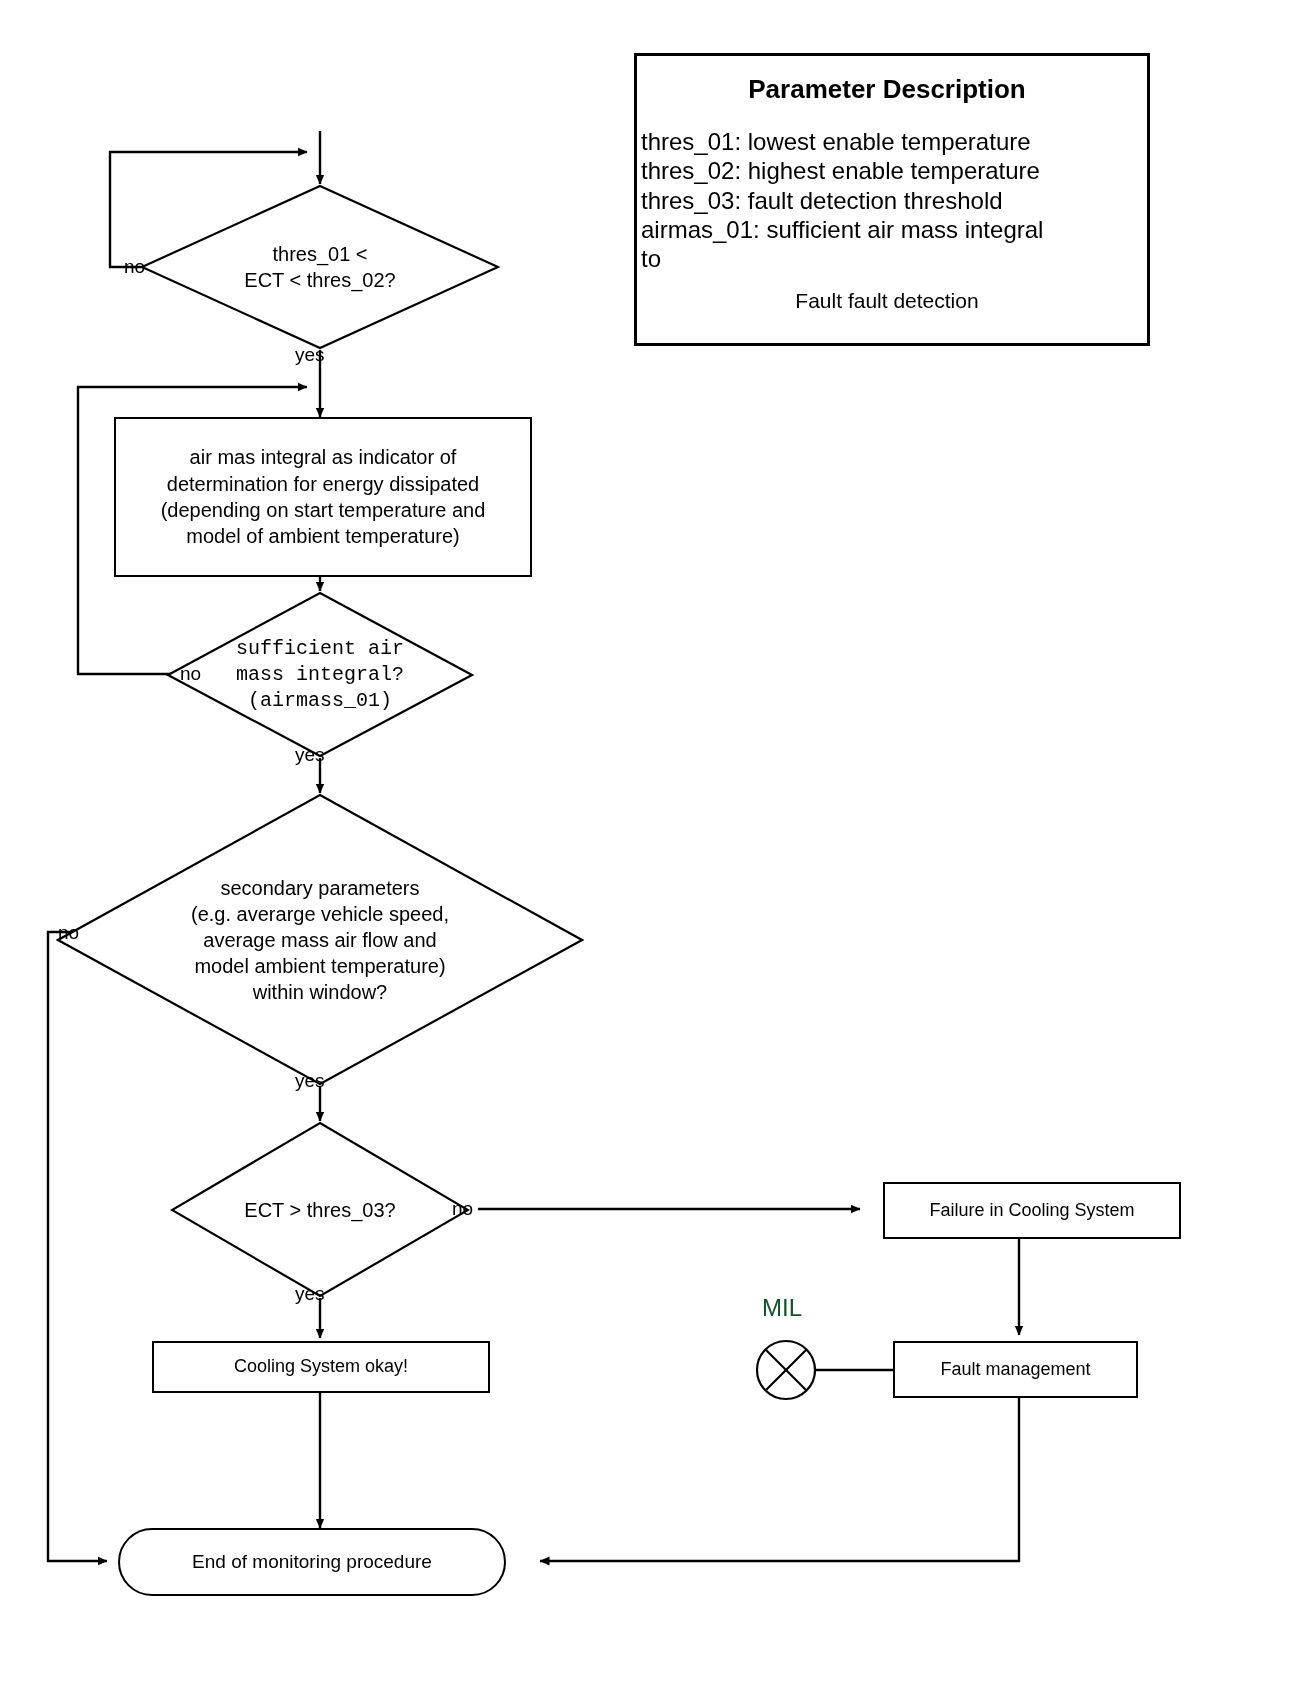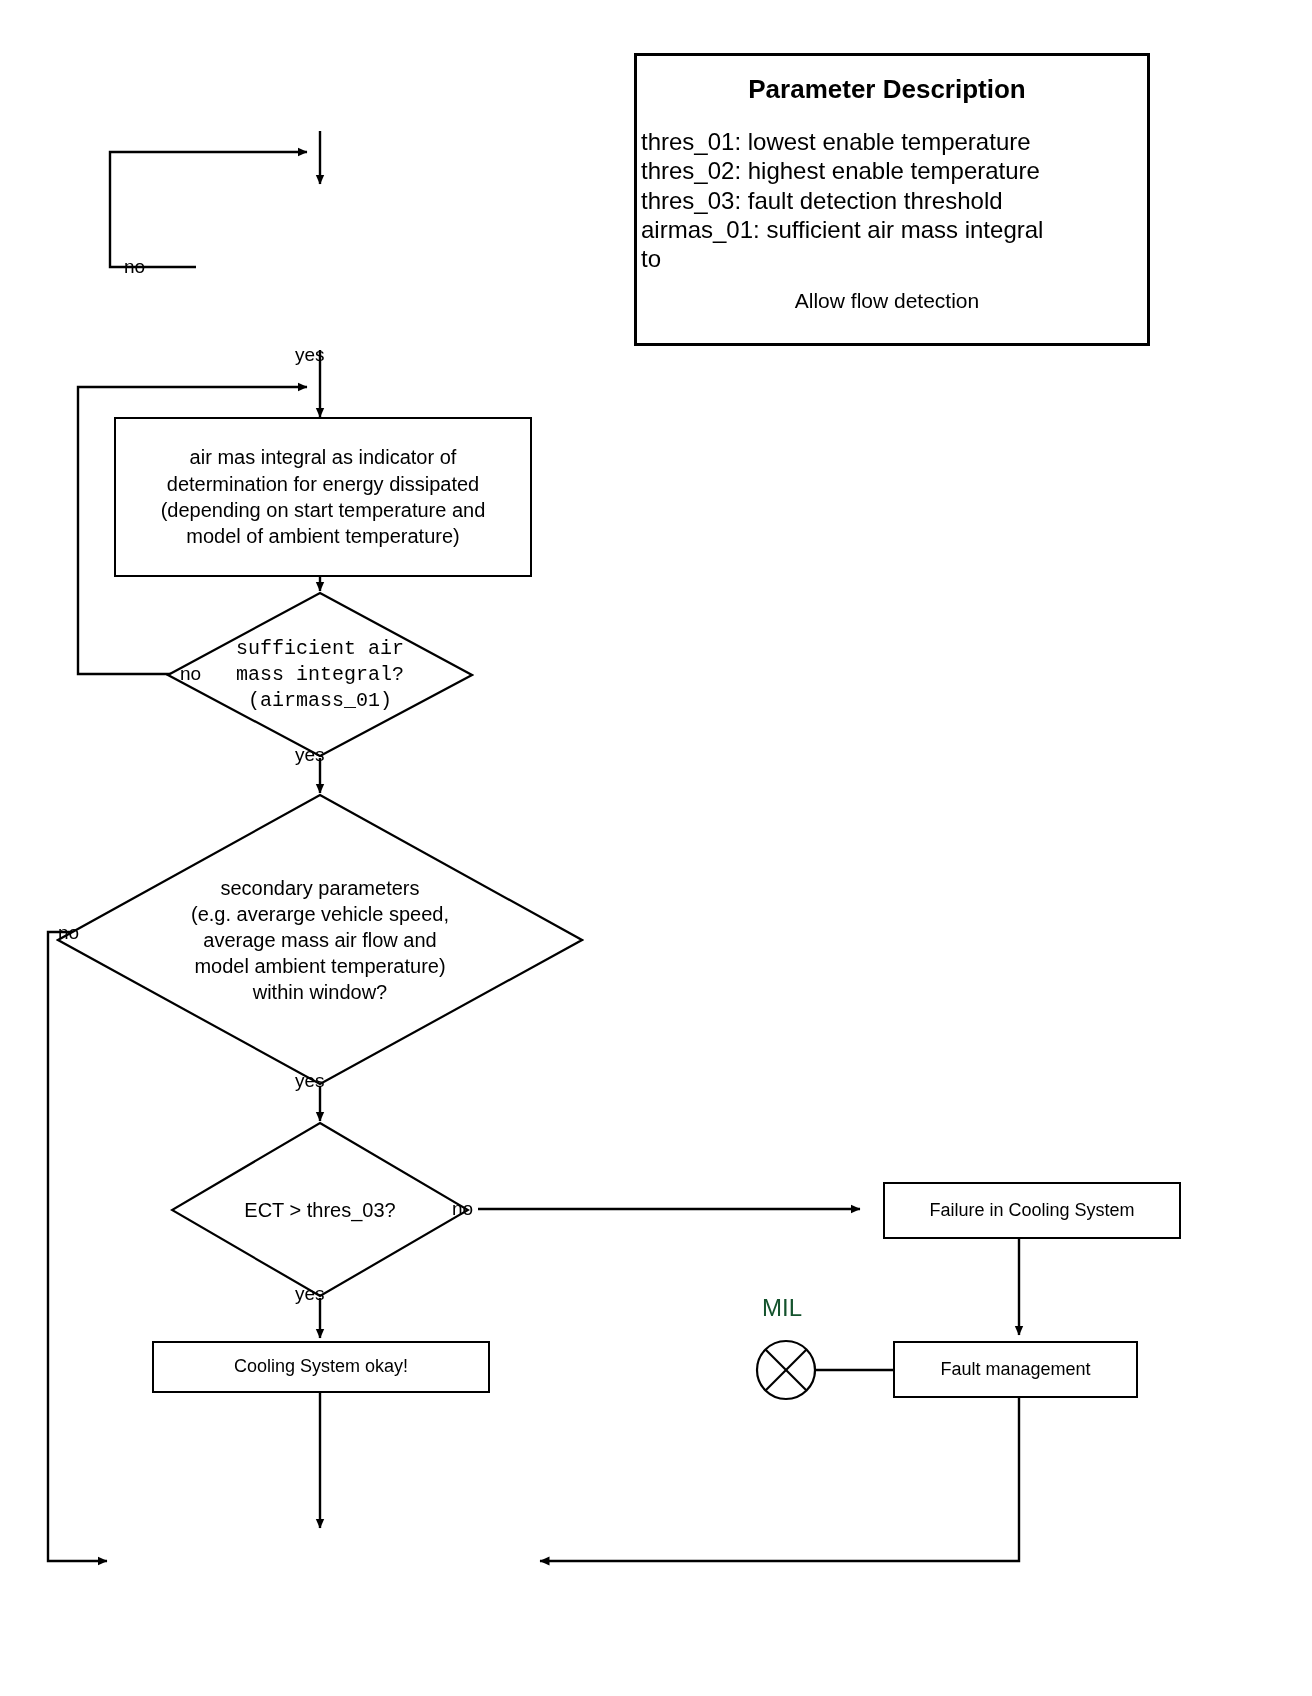--- a/index.html
+++ b/index.html
@@ -164,6 +164,17 @@
     <div class="param-footer">Allow flow detection</div>
   </div>
 
+  <div class="diamond-wrap" style="left:140px; top:184px; width:360px; height:166px;">
+    <svg width="360" height="166" viewBox="0 0 360 166">
+      <polygon points="180,2 358,83 180,164 2,83" fill="#fff" stroke="#000" stroke-width="2.2"></polygon>
+    </svg>
+    <div class="diamond-label">
+      <div>
+        <div>thres_01 &lt;</div>
+        <div>ECT &lt; thres_02?</div>
+      </div>
+    </div>
+  </div>
   <div class="edge-label" style="left:124px; top:256px;"><span>no</span></div>
   <div class="edge-label" style="left:295px; top:344px;"><span>yes</span></div>
 

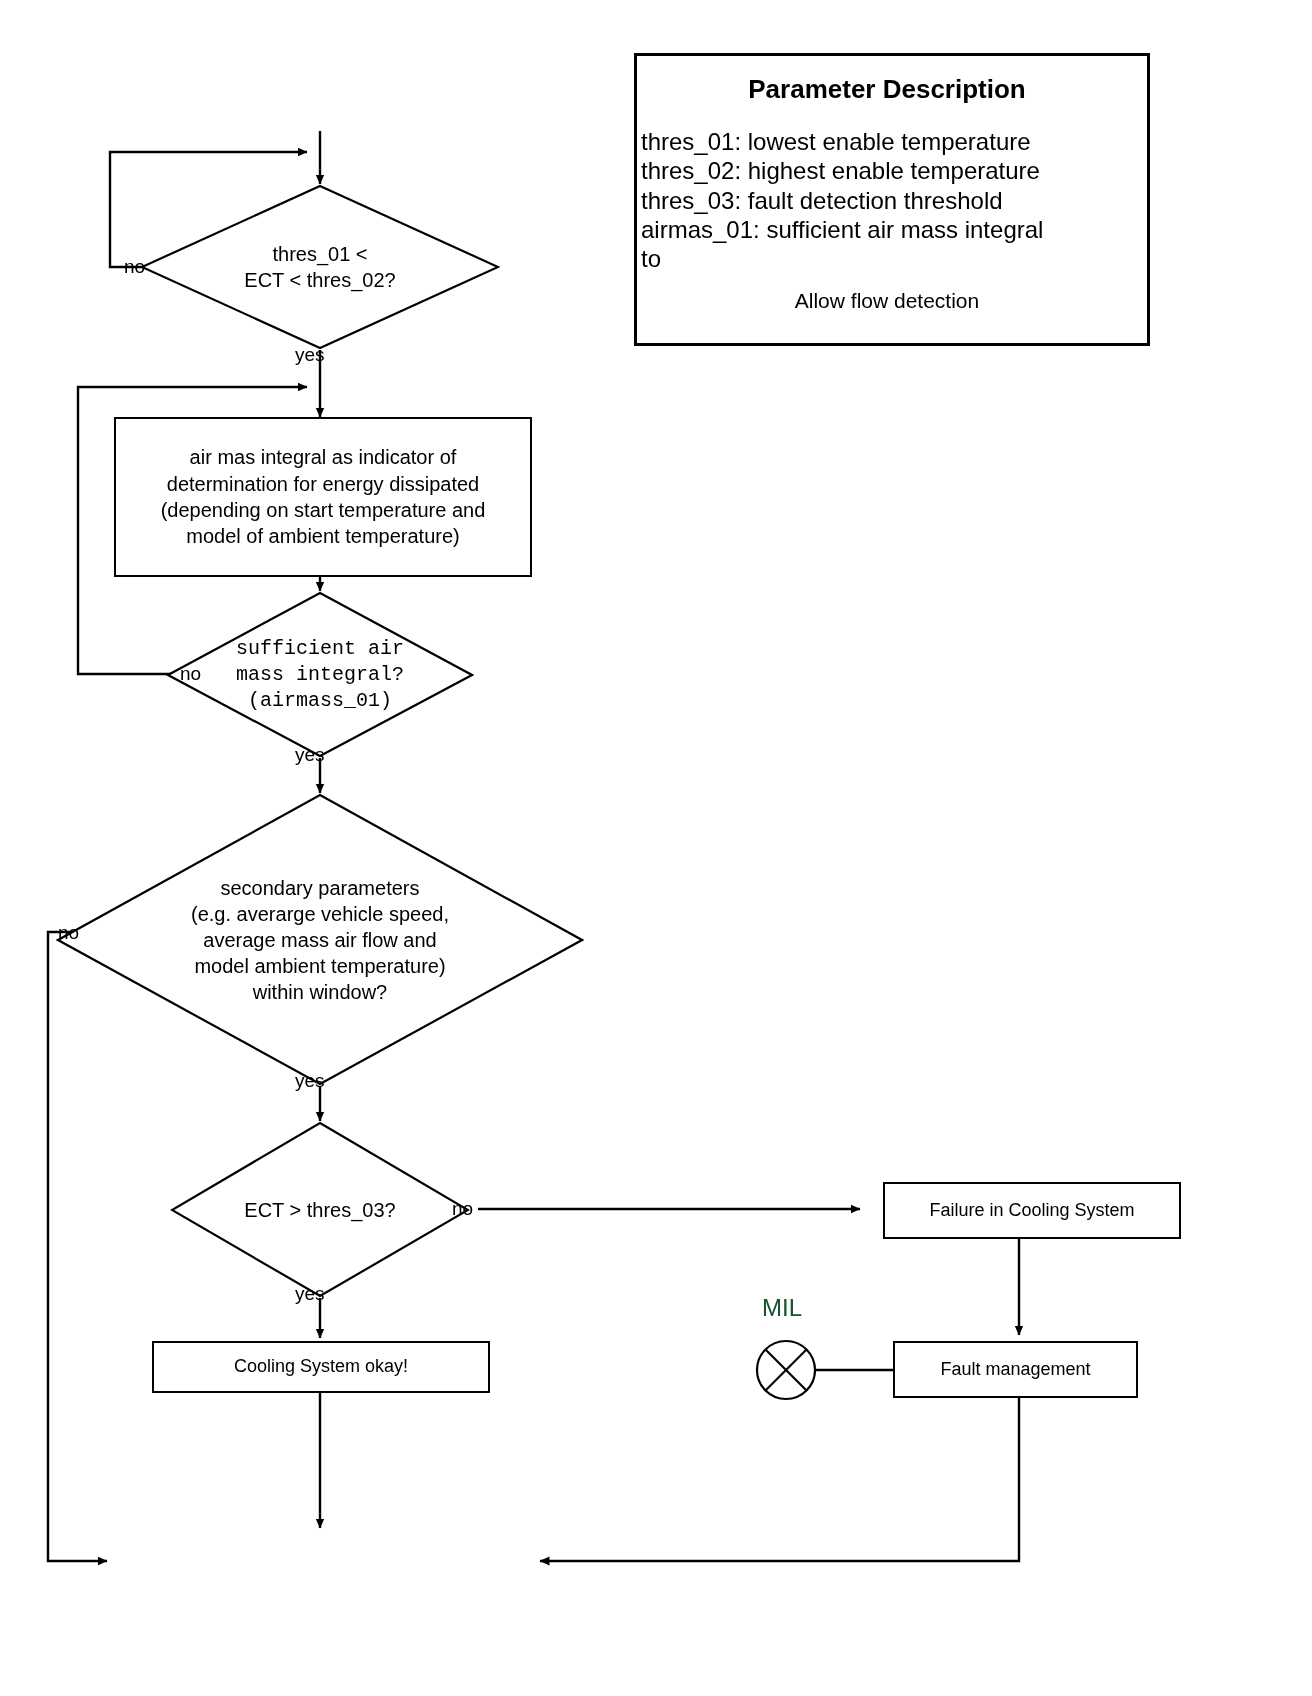--- a/index.html
+++ b/index.html
@@ -161,7 +161,7 @@
     <div class="param-line">thres_03: fault detection threshold</div>
     <div class="param-line">airmas_01: sufficient air mass integral</div>
     <div class="param-line">to</div>
-    <div class="param-footer">Allow flow detection</div>
+    <div class="param-footer">Fault fault detection</div>
   </div>
 
   <div class="diamond-wrap" style="left:140px; top:184px; width:360px; height:166px;">

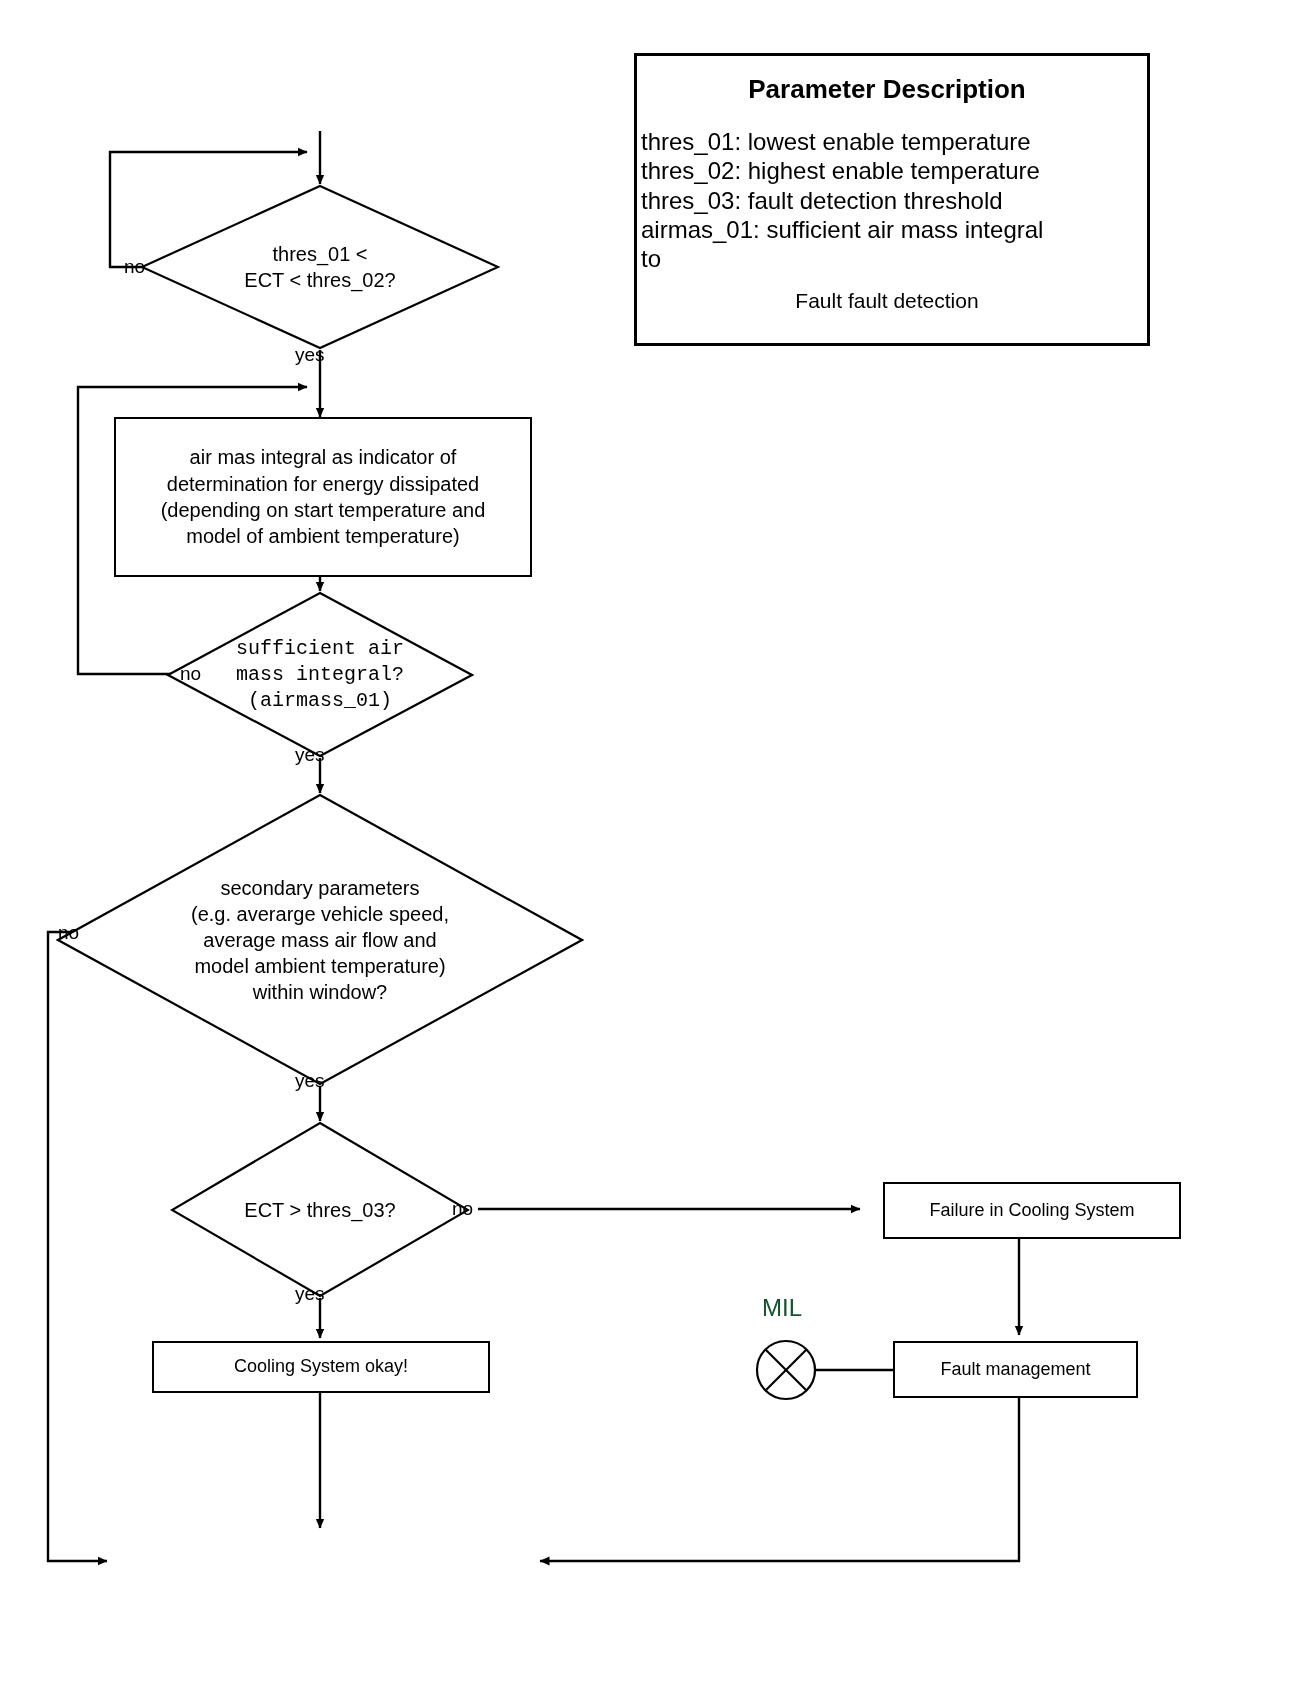--- a/index.html
+++ b/index.html
@@ -251,6 +251,9 @@
     <span>Cooling System okay!</span>
   </div>
 
+  <div class="node terminator" style="left:118px; top:1528px; width:388px; height:68px; font-size:19px;">
+    <span>End of monitoring procedure</span>
+  </div>
 
 </div>
 

